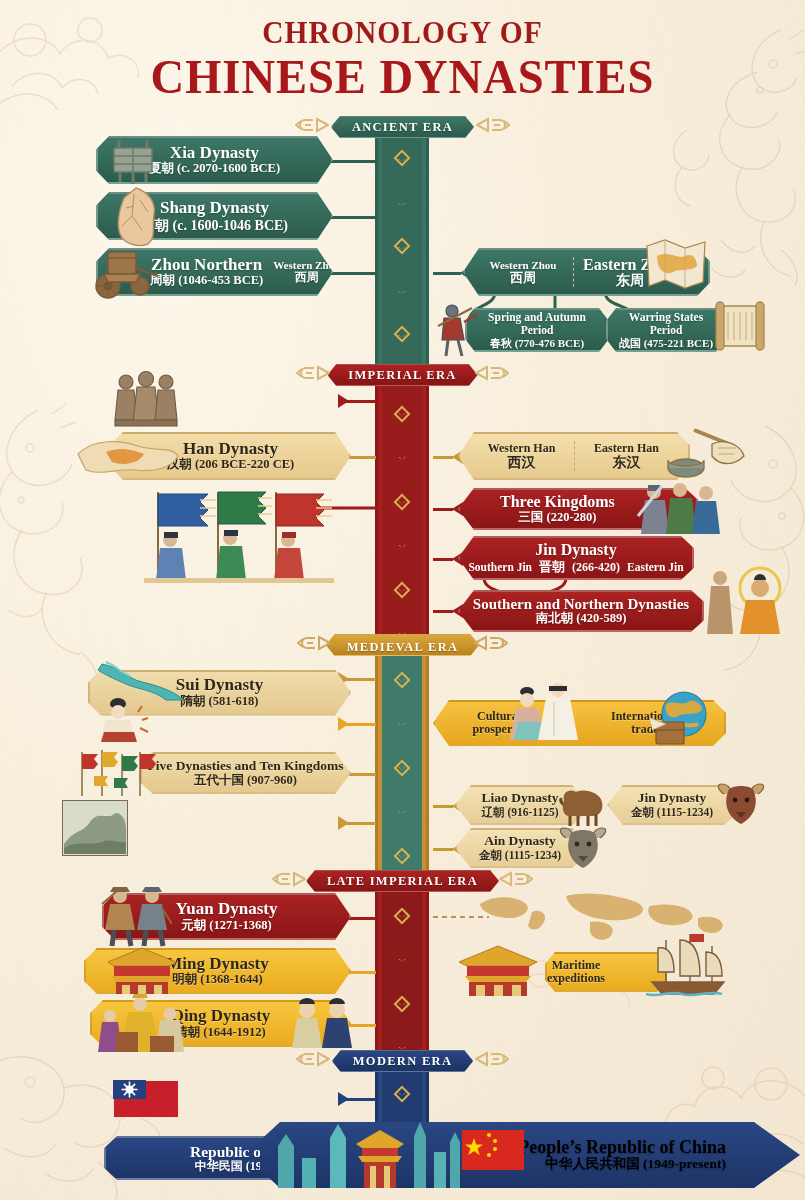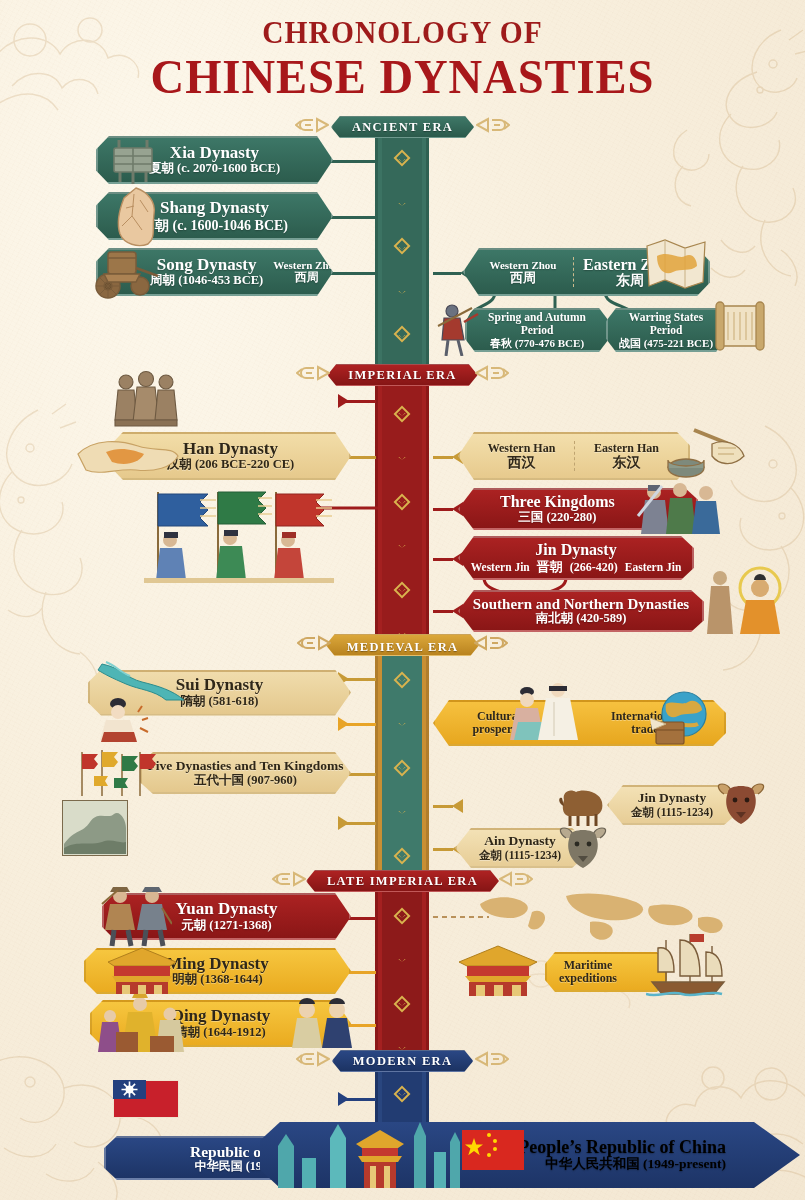--- a/index.html
+++ b/index.html
@@ -456,7 +456,7 @@
   <div class="bar left" style="left:96px;top:248px;width:237px;height:48px;">
     <div class="body" style="background:linear-gradient(#3d7767,#2c5c4d);justify-content:flex-start;padding-left:52px;">
       <div class="label">
-        <span class="l2 en" style="font-size:17px">Song Dynasty</span>
+        <span class="l2 en" style="font-size:17px">Zhou Northern</span>
         <span class="l2" style="font-size:12.5px"><span class="cn">周朝</span> <span class="yrs">(1046-453 BCE)</span></span>
       </div>
       <div class="label" style="margin-left:10px;">

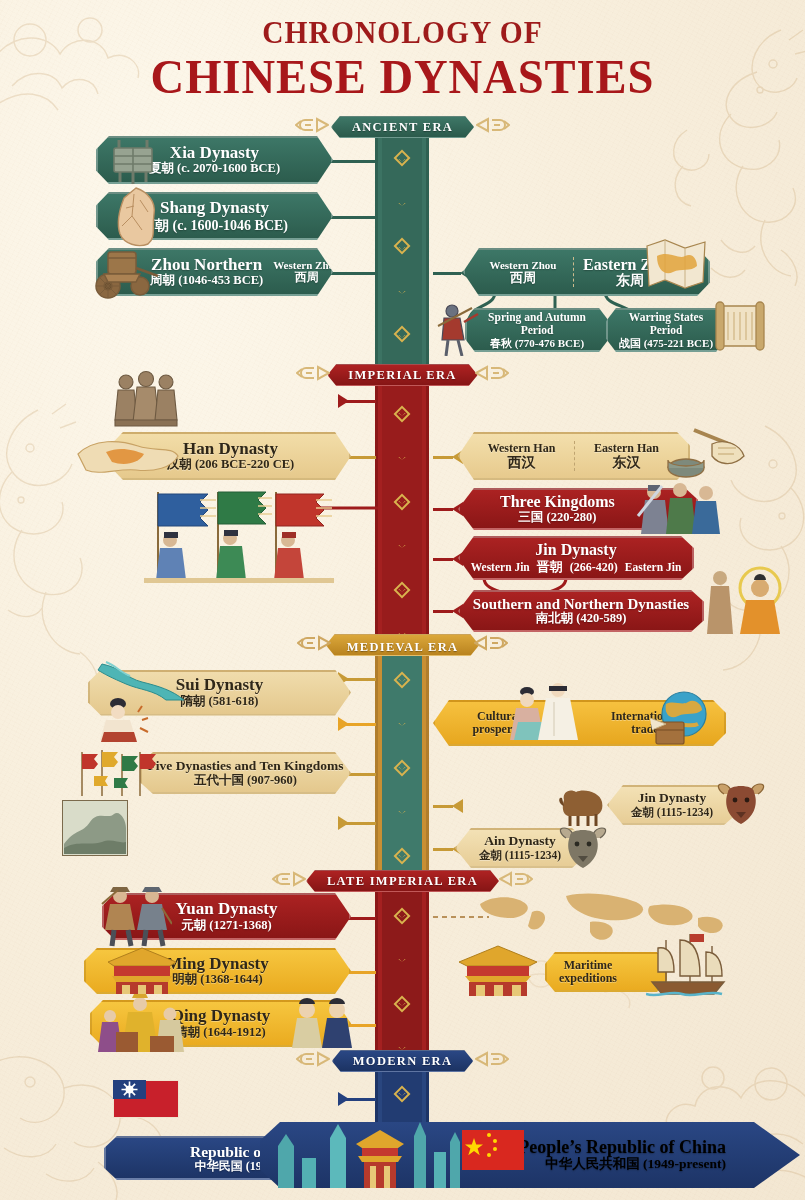--- a/index.html
+++ b/index.html
@@ -697,7 +697,7 @@
         <span class="l2 en" style="font-size:16px">Jin Dynasty</span>
       </div>
       <div style="display:flex;align-items:center;gap:7px;z-index:3;">
-        <span class="en" style="font-size:11.5px;color:#fff">Western Jin</span>
+        <span class="en" style="font-size:11.5px;color:#fff">Southern Jin</span>
         <span class="cn" style="font-size:13px;color:#fff">晋朝</span>
         <span class="yrs" style="font-size:12px;color:#fff">(266-420)</span>
         <span class="en" style="font-size:11.5px;color:#fff">Eastern Jin</span>

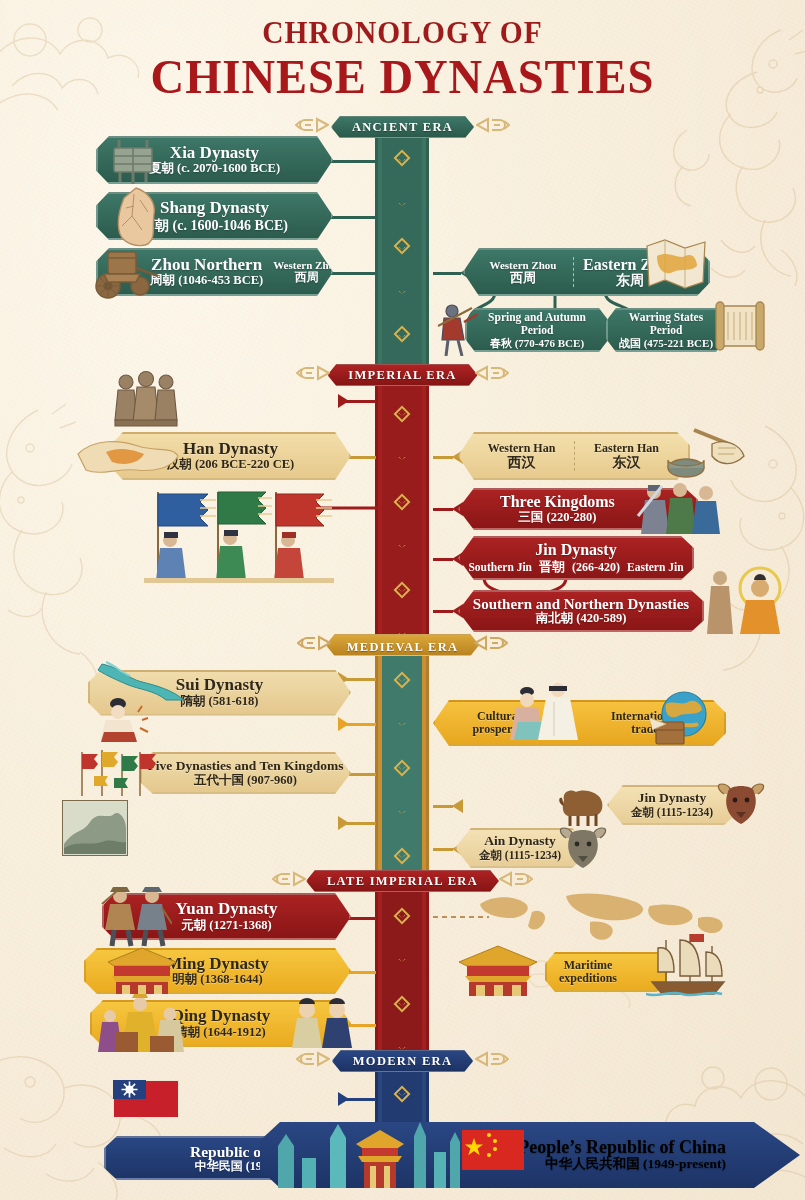--- a/index.html
+++ b/index.html
@@ -849,6 +849,14 @@
   <div class="conn" style="left:433px;top:805px;width:30px;">
     <div class="ln" style="left:0;right:10px;border-top:3px solid #c79a36;"></div>
     <div class="arrowhead" style="right:0;top:-6px;border-right:11px solid #c79a36;border-top:7px solid transparent;border-bottom:7px solid transparent;"></div>
+  </div>
+  <div class="bar right" style="left:455px;top:785px;width:130px;height:40px;">
+    <div class="body" style="background:linear-gradient(#f3e1b5,#e7cd96);border-color:rgba(160,120,50,.3);">
+      <div class="label dark">
+        <span class="l2 en" style="font-size:13.5px">Liao Dynasty</span>
+        <span class="l2" style="font-size:11.5px"><span class="cn">辽朝</span> <span class="yrs">(916-1125)</span></span>
+      </div>
+    </div>
   </div>
   <div class="ill" style="left:556px;top:784px;">
     <svg width="52" height="44" viewBox="0 0 52 44">

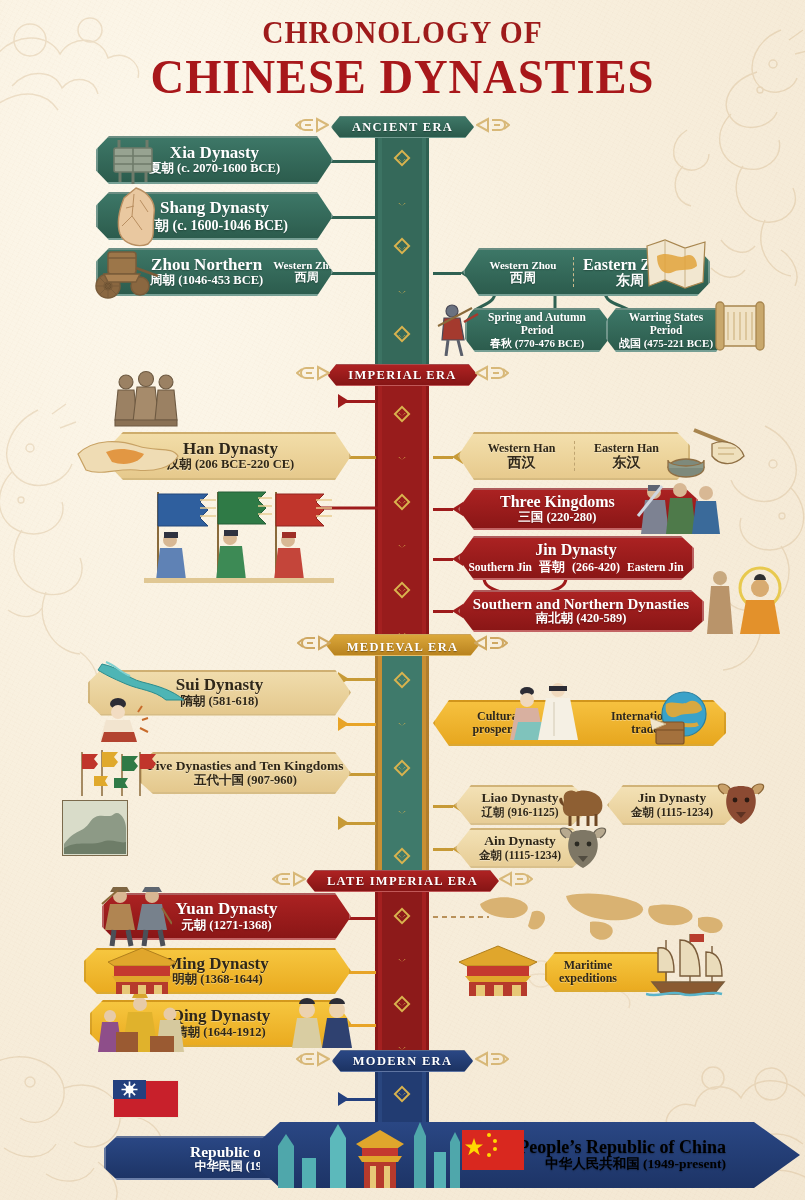--- a/index.html
+++ b/index.html
@@ -991,7 +991,7 @@
   </div>
 
   <div class="bar plain" style="left:545px;top:952px;width:122px;height:40px;">
-    <div class="body" style="background:linear-gradient(#f6c63f,#eaab20);border-color:rgba(160,110,20,.3);justify-content:flex-start;padding-left:12px;">
+    <div class="body" style="background:linear-gradient(#f6c63f,#eaab20);border-color:rgba(160,110,20,.3);justify-content:flex-start;padding-left:0;">
       <div class="label dark">
         <span class="l2 en" style="font-size:12px">Maritime</span>
         <span class="l2 en" style="font-size:12px">expeditions</span>

